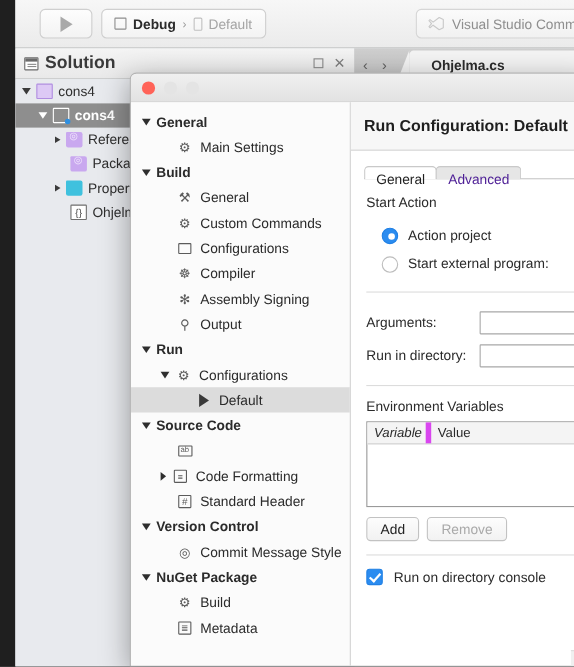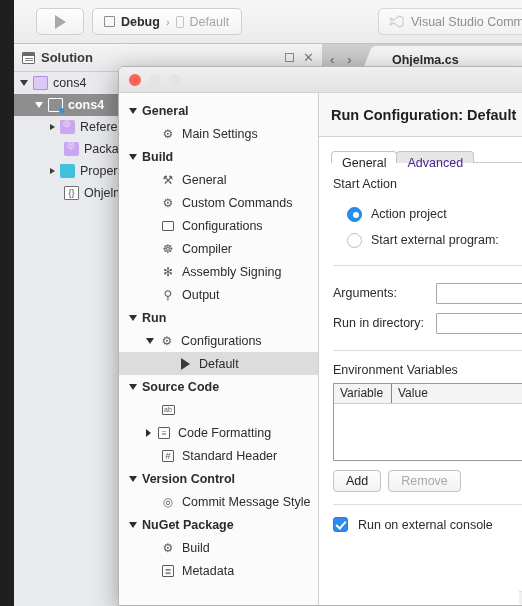--- a/index.html
+++ b/index.html
@@ -65,7 +65,7 @@
     border-bottom: 1px solid #cbcbcb;
     display: flex; align-items: center; padding: 0 8px;
   }
-  .pad-title { font-size: 13px; font-weight: bold; color: #3a3a3a; margin-left: 6px; }
+  .pad-title { font-size: 16px; font-weight: bold; color: #3a3a3a; margin-left: 6px; }
   .pad-ico { width: 13px; height: 12px; border: 1.5px solid #6a6a6a; border-radius: 1px; position: relative; background: #fff; }
   .pad-ico::before { content:""; position:absolute; left:0; right:0; top:0; height:3px; background:#6a6a6a; }
   .pad-ico::after { content:""; position:absolute; left:1.5px; right:1.5px; top:5px; height:1px; box-shadow: 0 0 0 0 #8a8a8a, 0 2px 0 0 #8a8a8a; background:#8a8a8a; }

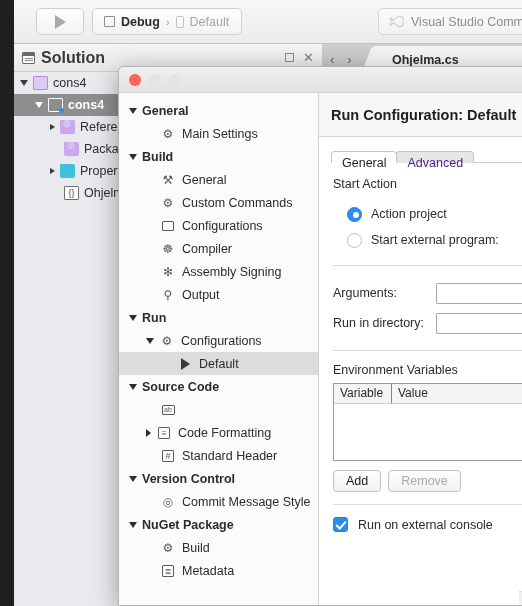--- a/index.html
+++ b/index.html
@@ -192,7 +192,7 @@
   .evtable { border: 1px solid #9a9a9a; background: #fff; height: 78px; }
   .evhead { display: flex; height: 20px; background: #f4f4f4; border-bottom: 1px solid #cfcfcf; font-size: 12px; }
   .evh { padding: 2px 6px; color: #2b2b2b; }
-  .evh.var { width: 58px; border-right: 1px solid #d946ef; }
+  .evh.var { width: 58px; border-right: 5px solid #d946ef; font-style: italic; }
   .btnrow { display: flex; gap: 7px; margin-top: 9px; }
   .btn { font-size: 12.5px; padding: 3px 12px; border: 1px solid #c2c2c2; border-radius: 4px;
          background: linear-gradient(#fdfdfd,#f2f2f2); color: #222; }

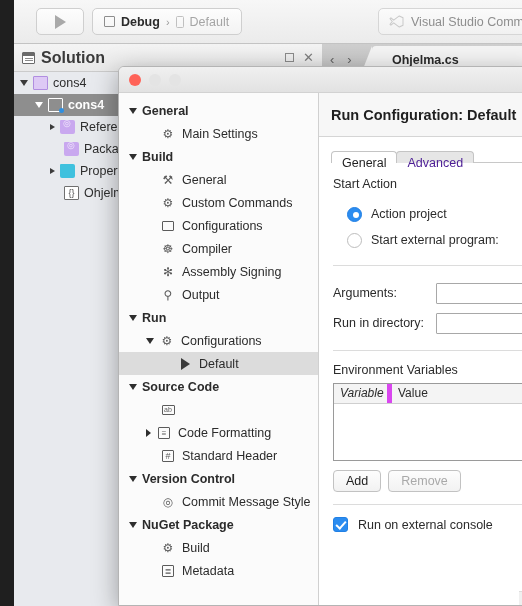--- a/index.html
+++ b/index.html
@@ -482,7 +482,7 @@
 
         <div class="chkrow">
           <div class="chk"></div>
-          <span>Run on external console</span>
+          <span>Run on directory console</span>
         </div>
       </div>
 

